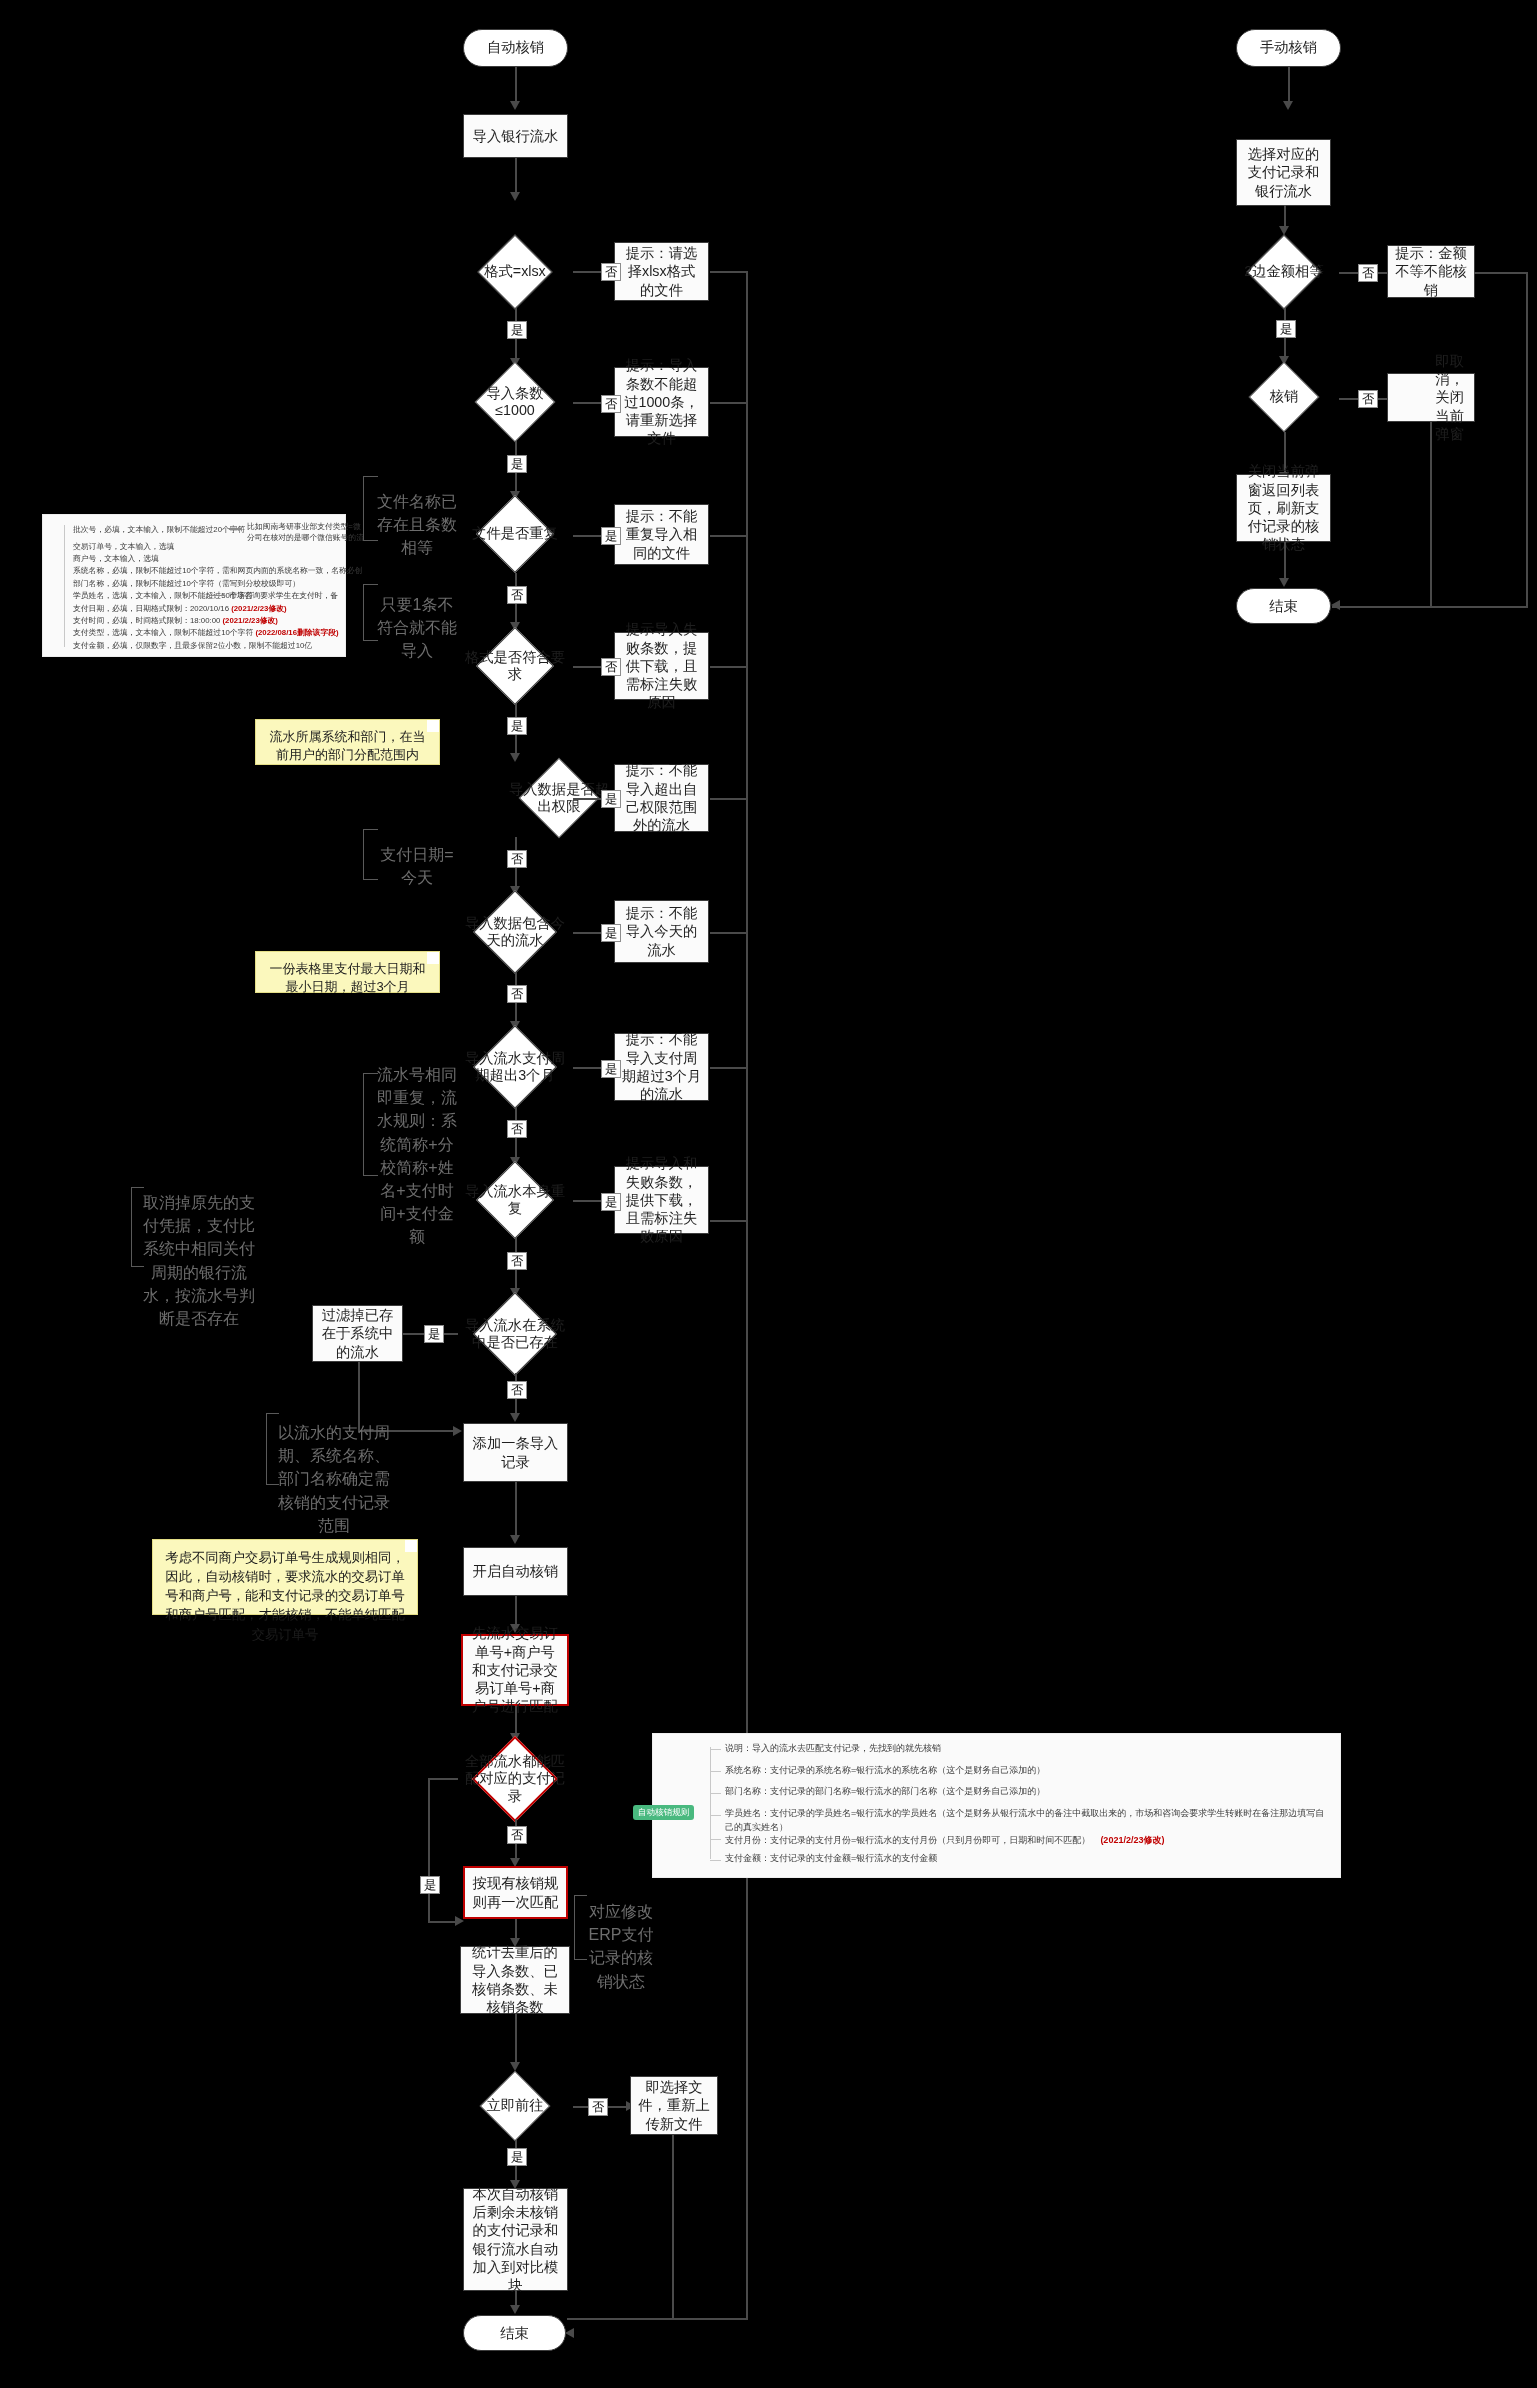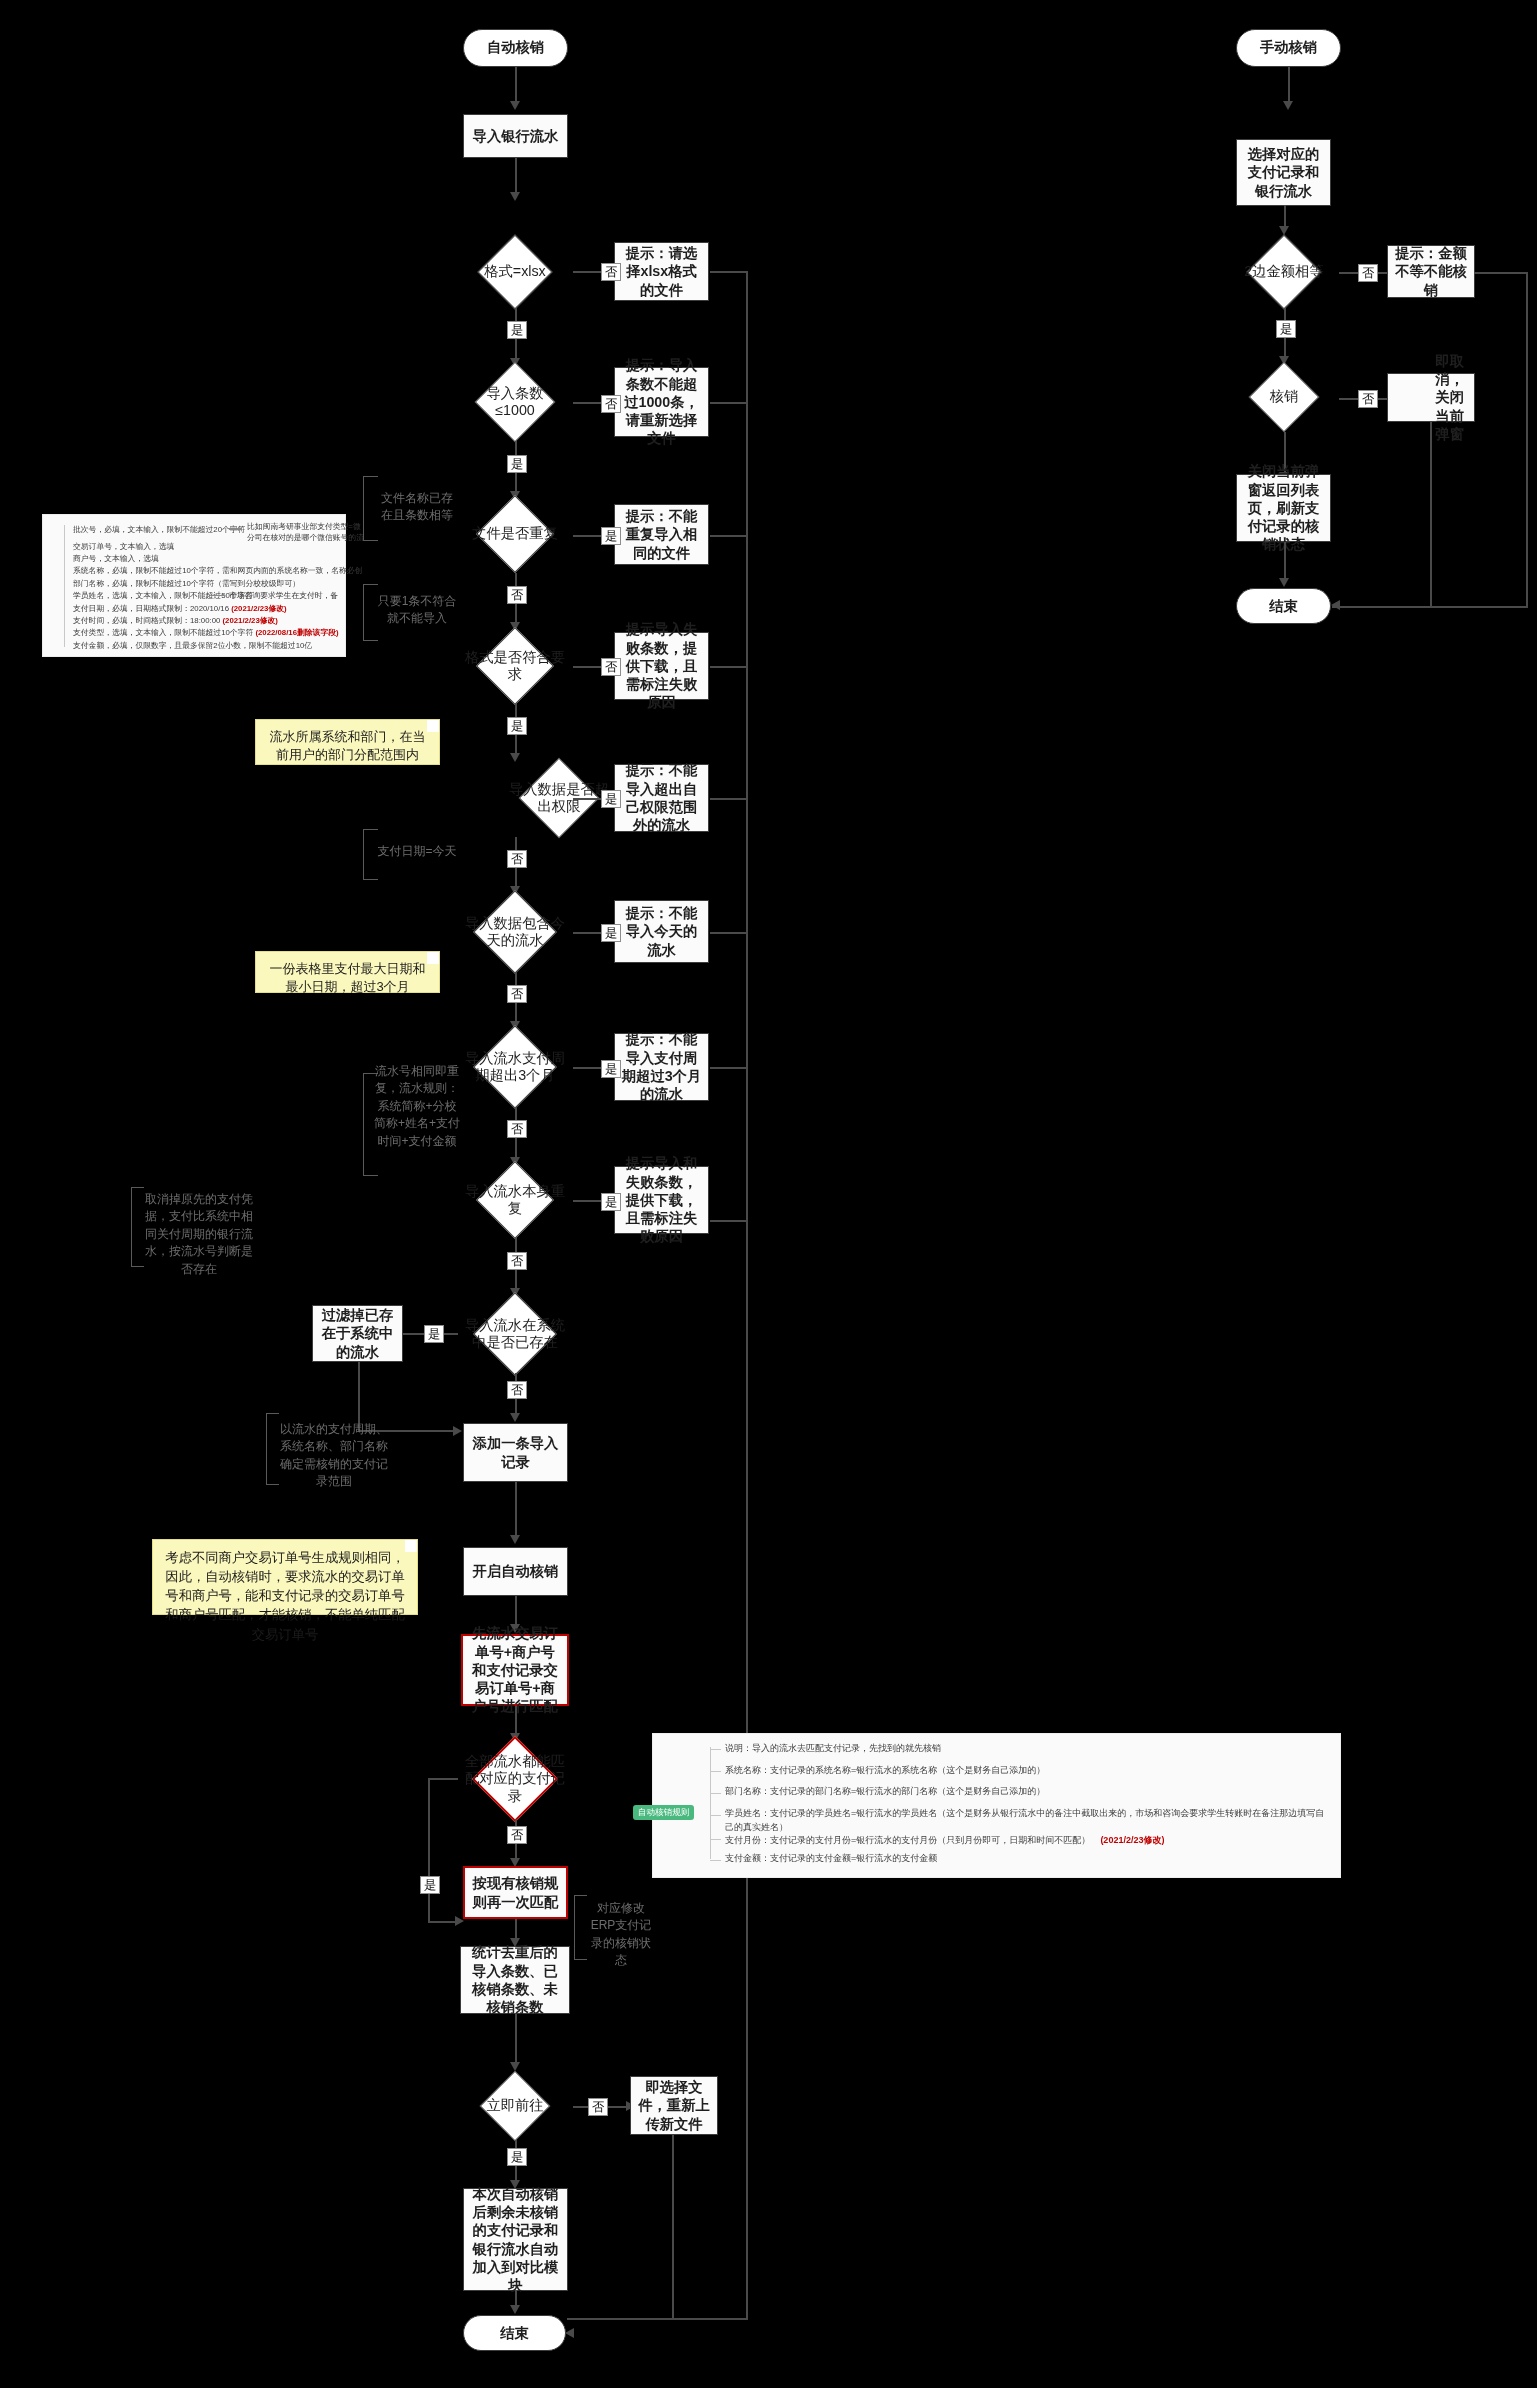--- a/index.html
+++ b/index.html
@@ -18,7 +18,7 @@
   .node.terminator{border-radius:25px;background:#fff;}
   .node.process{border-radius:0;}
   .node.red{border-color:#c00000;border-width:2.9px;}
-  .node span{display:block;width:100%;font-weight:bold;}
+  .node span{display:block;width:100%;}
 
   
   .diamond{position:absolute;display:flex;align-items:center;justify-content:center;}

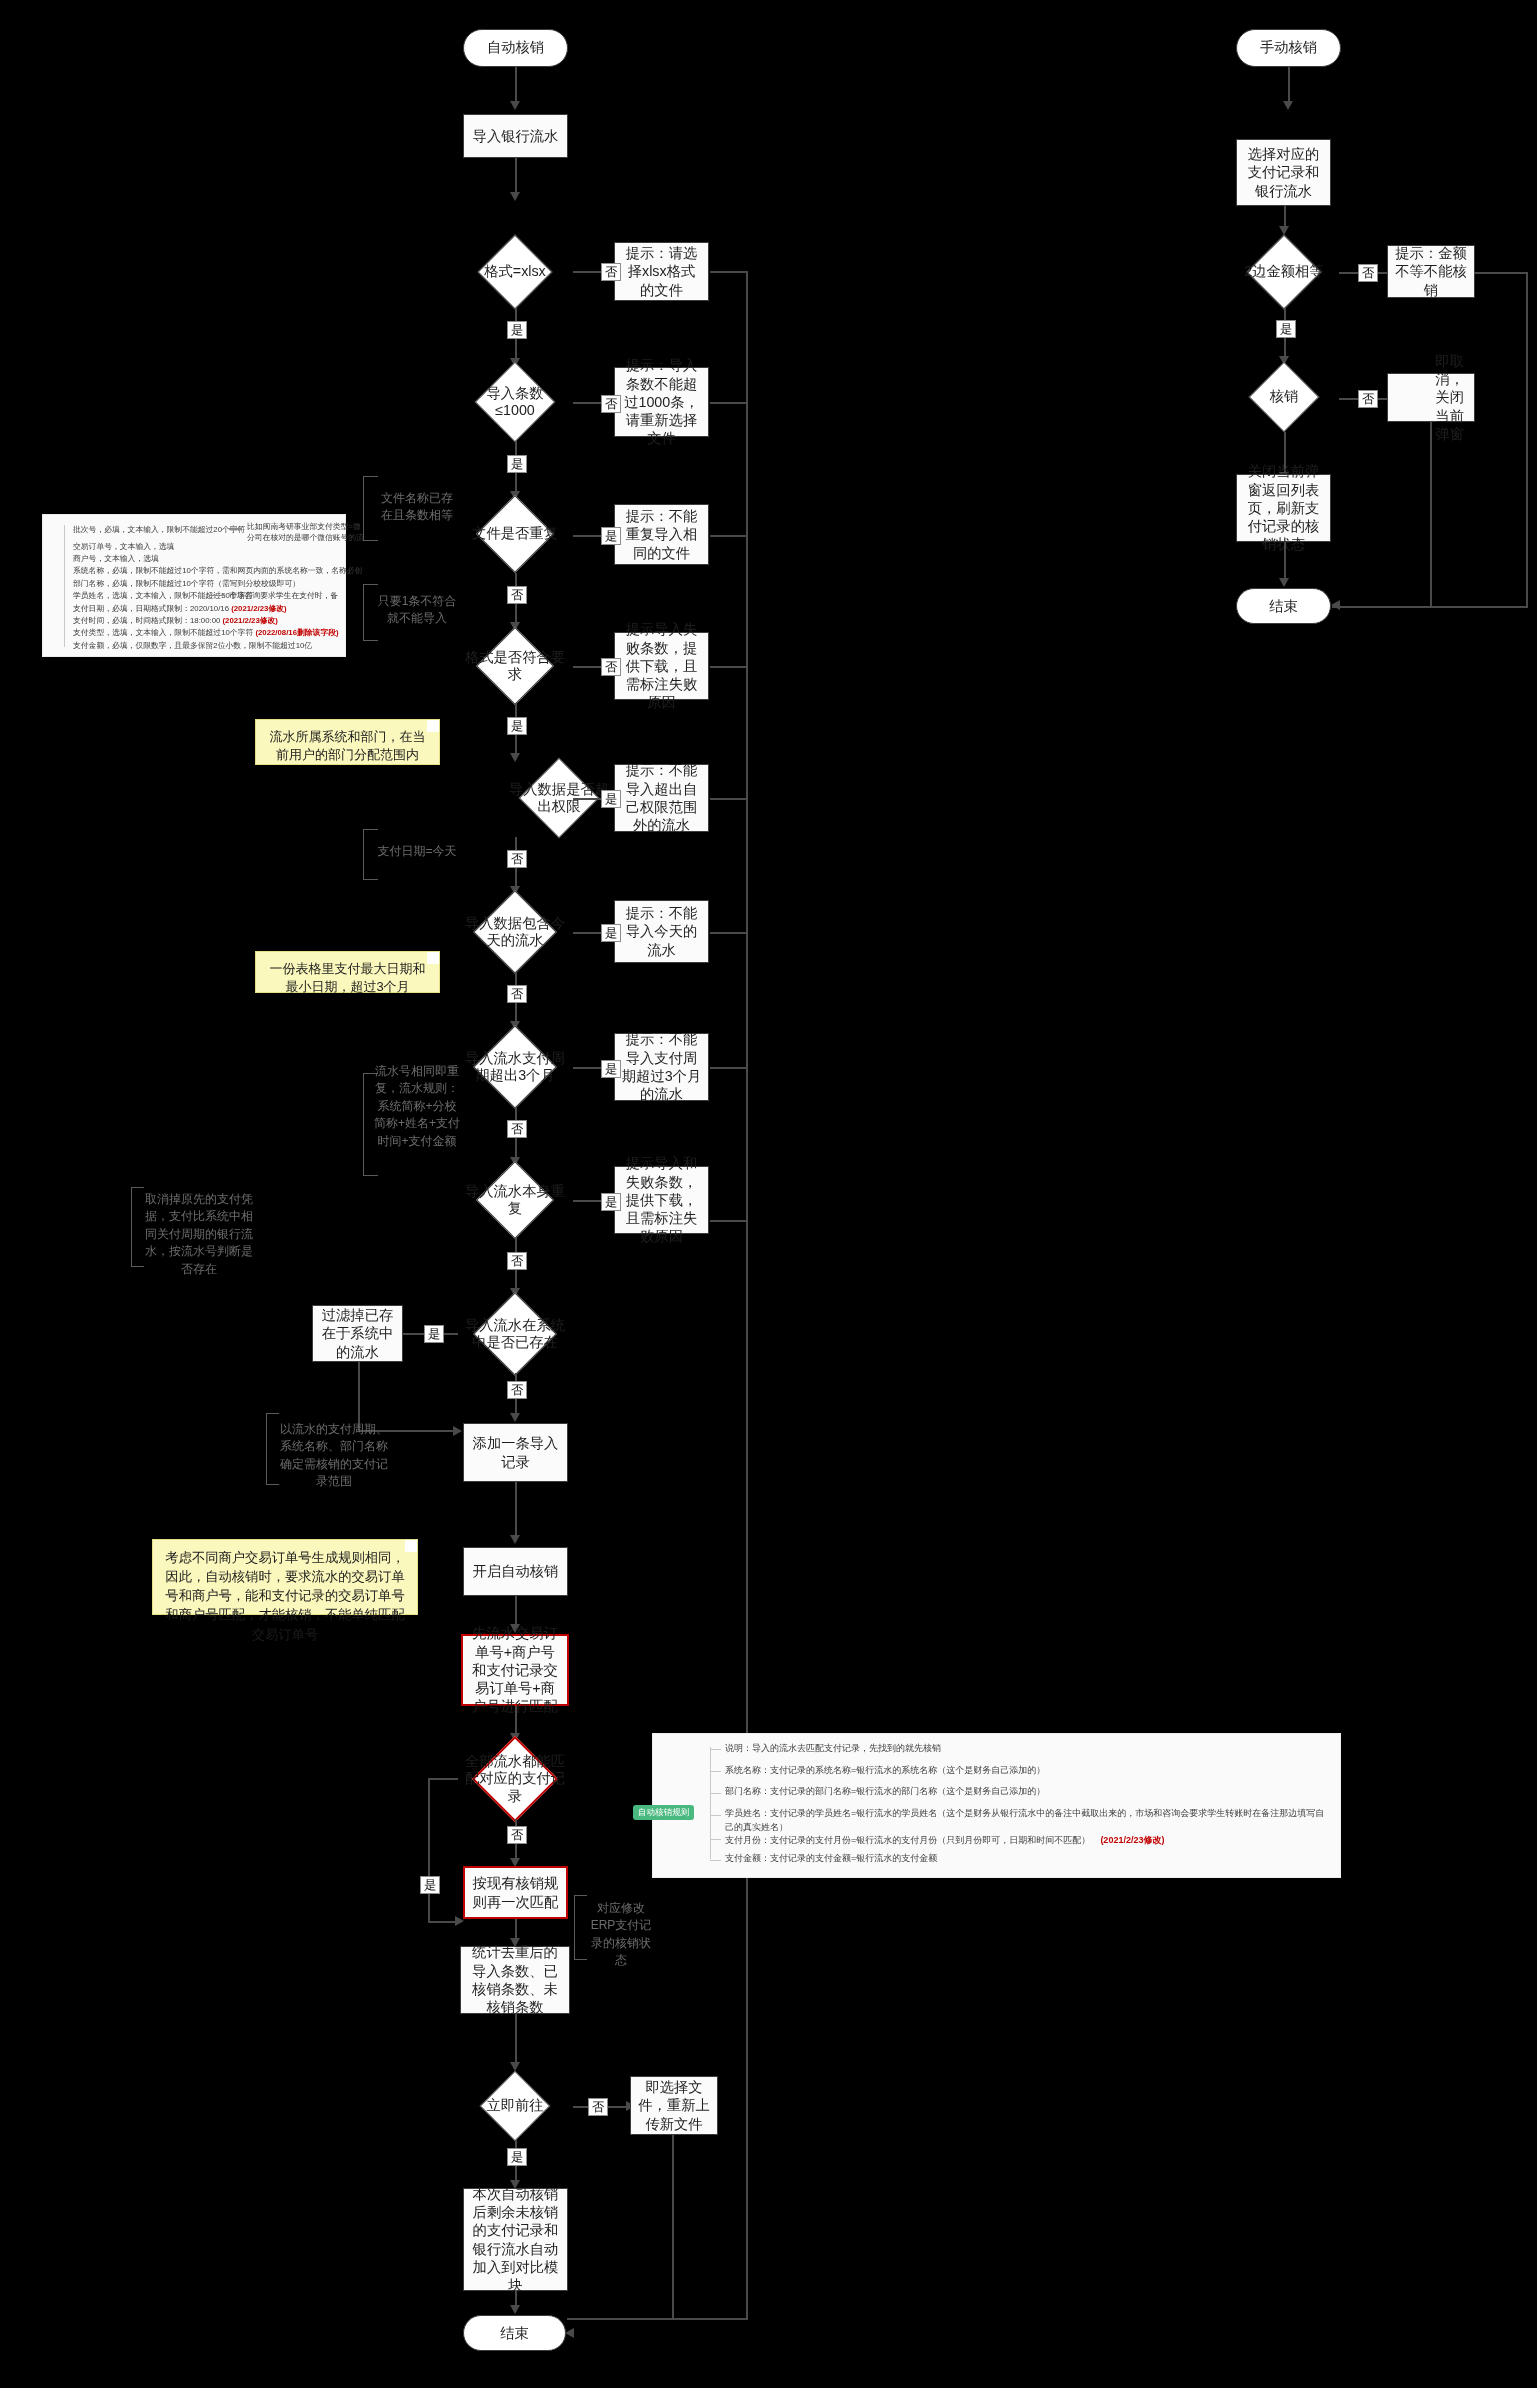--- a/index.html
+++ b/index.html
@@ -52,7 +52,7 @@
   .bracket{position:absolute;box-sizing:border-box;
            border-left:1.9px solid #5a5a5a;border-top:1.9px solid #5a5a5a;
            border-bottom:1.9px solid #5a5a5a;}
-  .bnote{position:absolute;box-sizing:border-box;font-size:12px;line-height:1.45;
+  .bnote{position:absolute;box-sizing:border-box;font-size:16px;line-height:1.45;
          color:#6d6d6d;text-align:center;}
 
   

